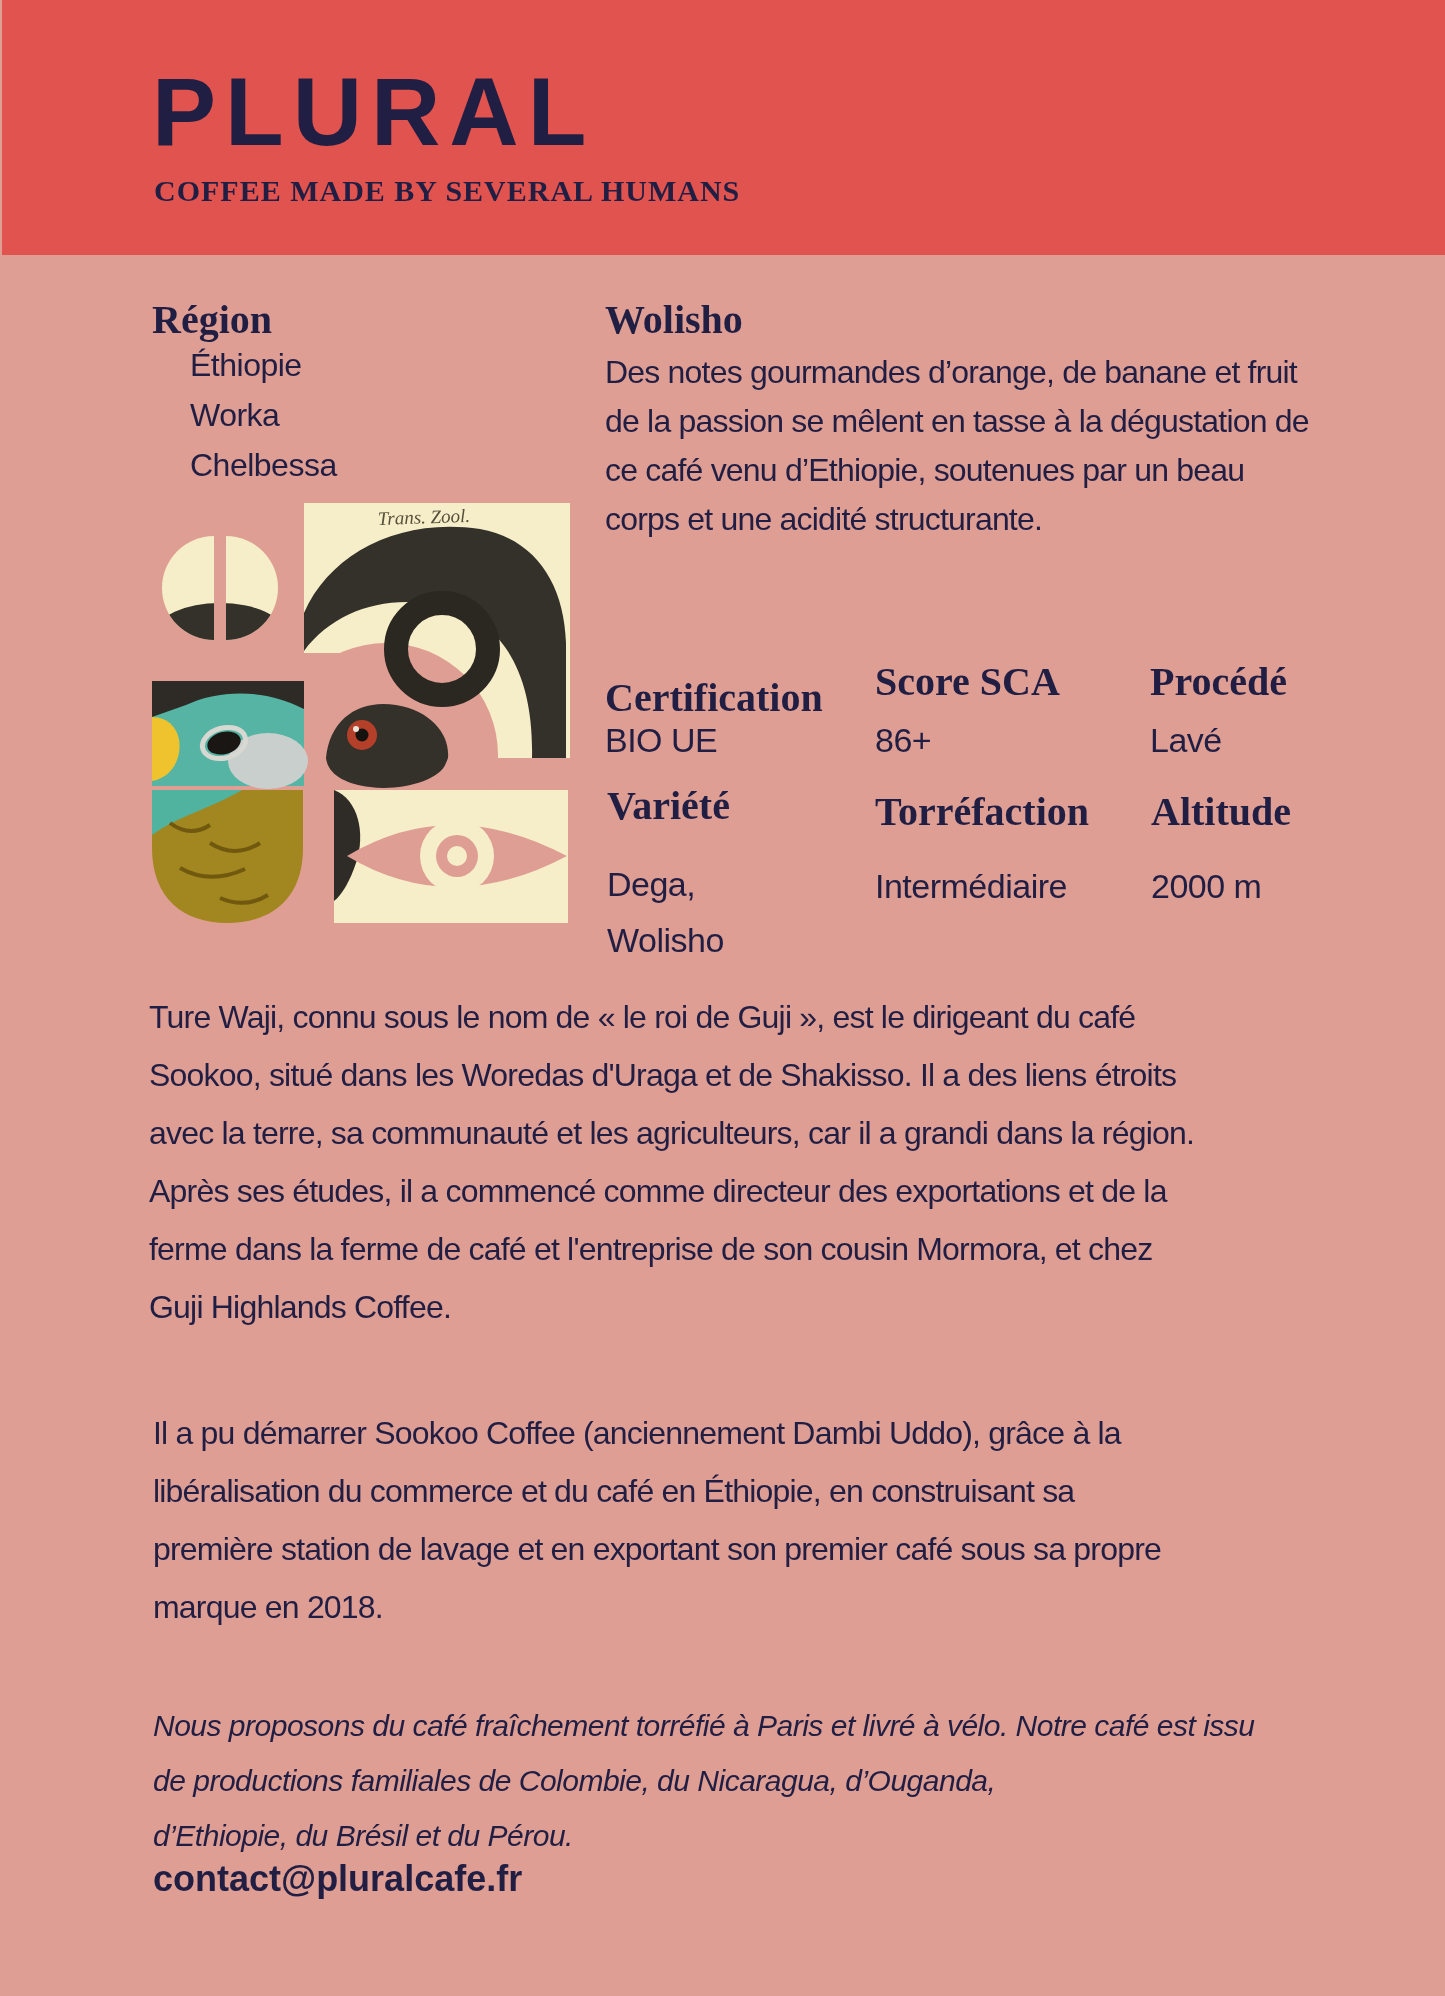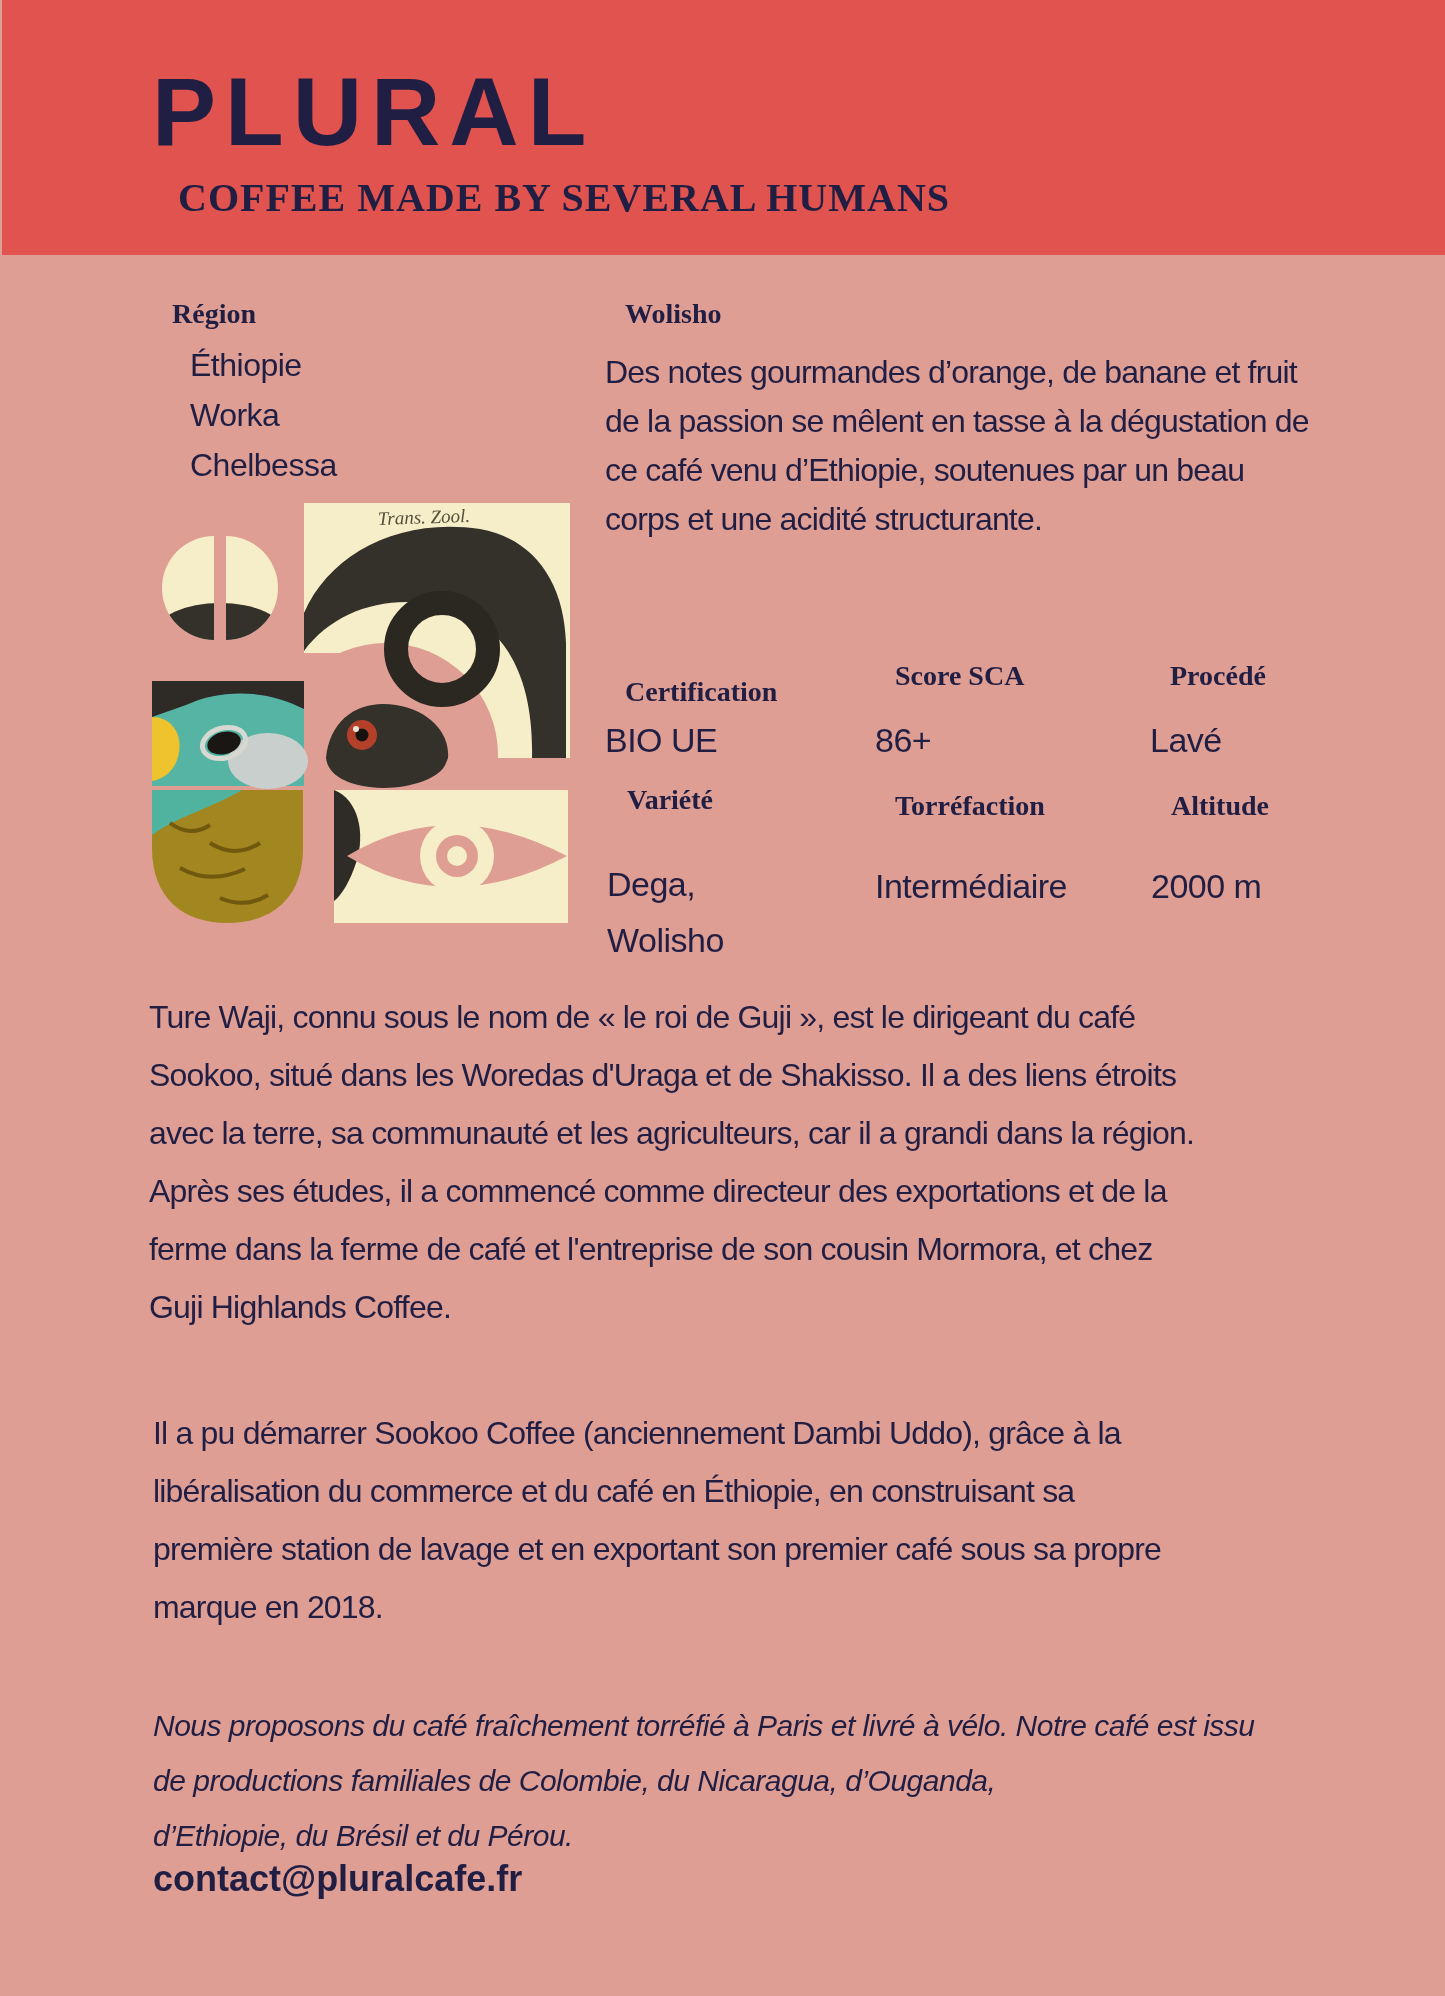--- a/index.html
+++ b/index.html
@@ -29,10 +29,9 @@
     left:152px;top:174px;
     font-family:"Liberation Serif", serif;
     font-weight:bold;
-    font-size:40px;
+    font-size:30px;
     letter-spacing:1px;
     color:#211e44;
-    margin-left:24px;
   }
   .h-label{
     font-family:"Liberation Serif", serif;

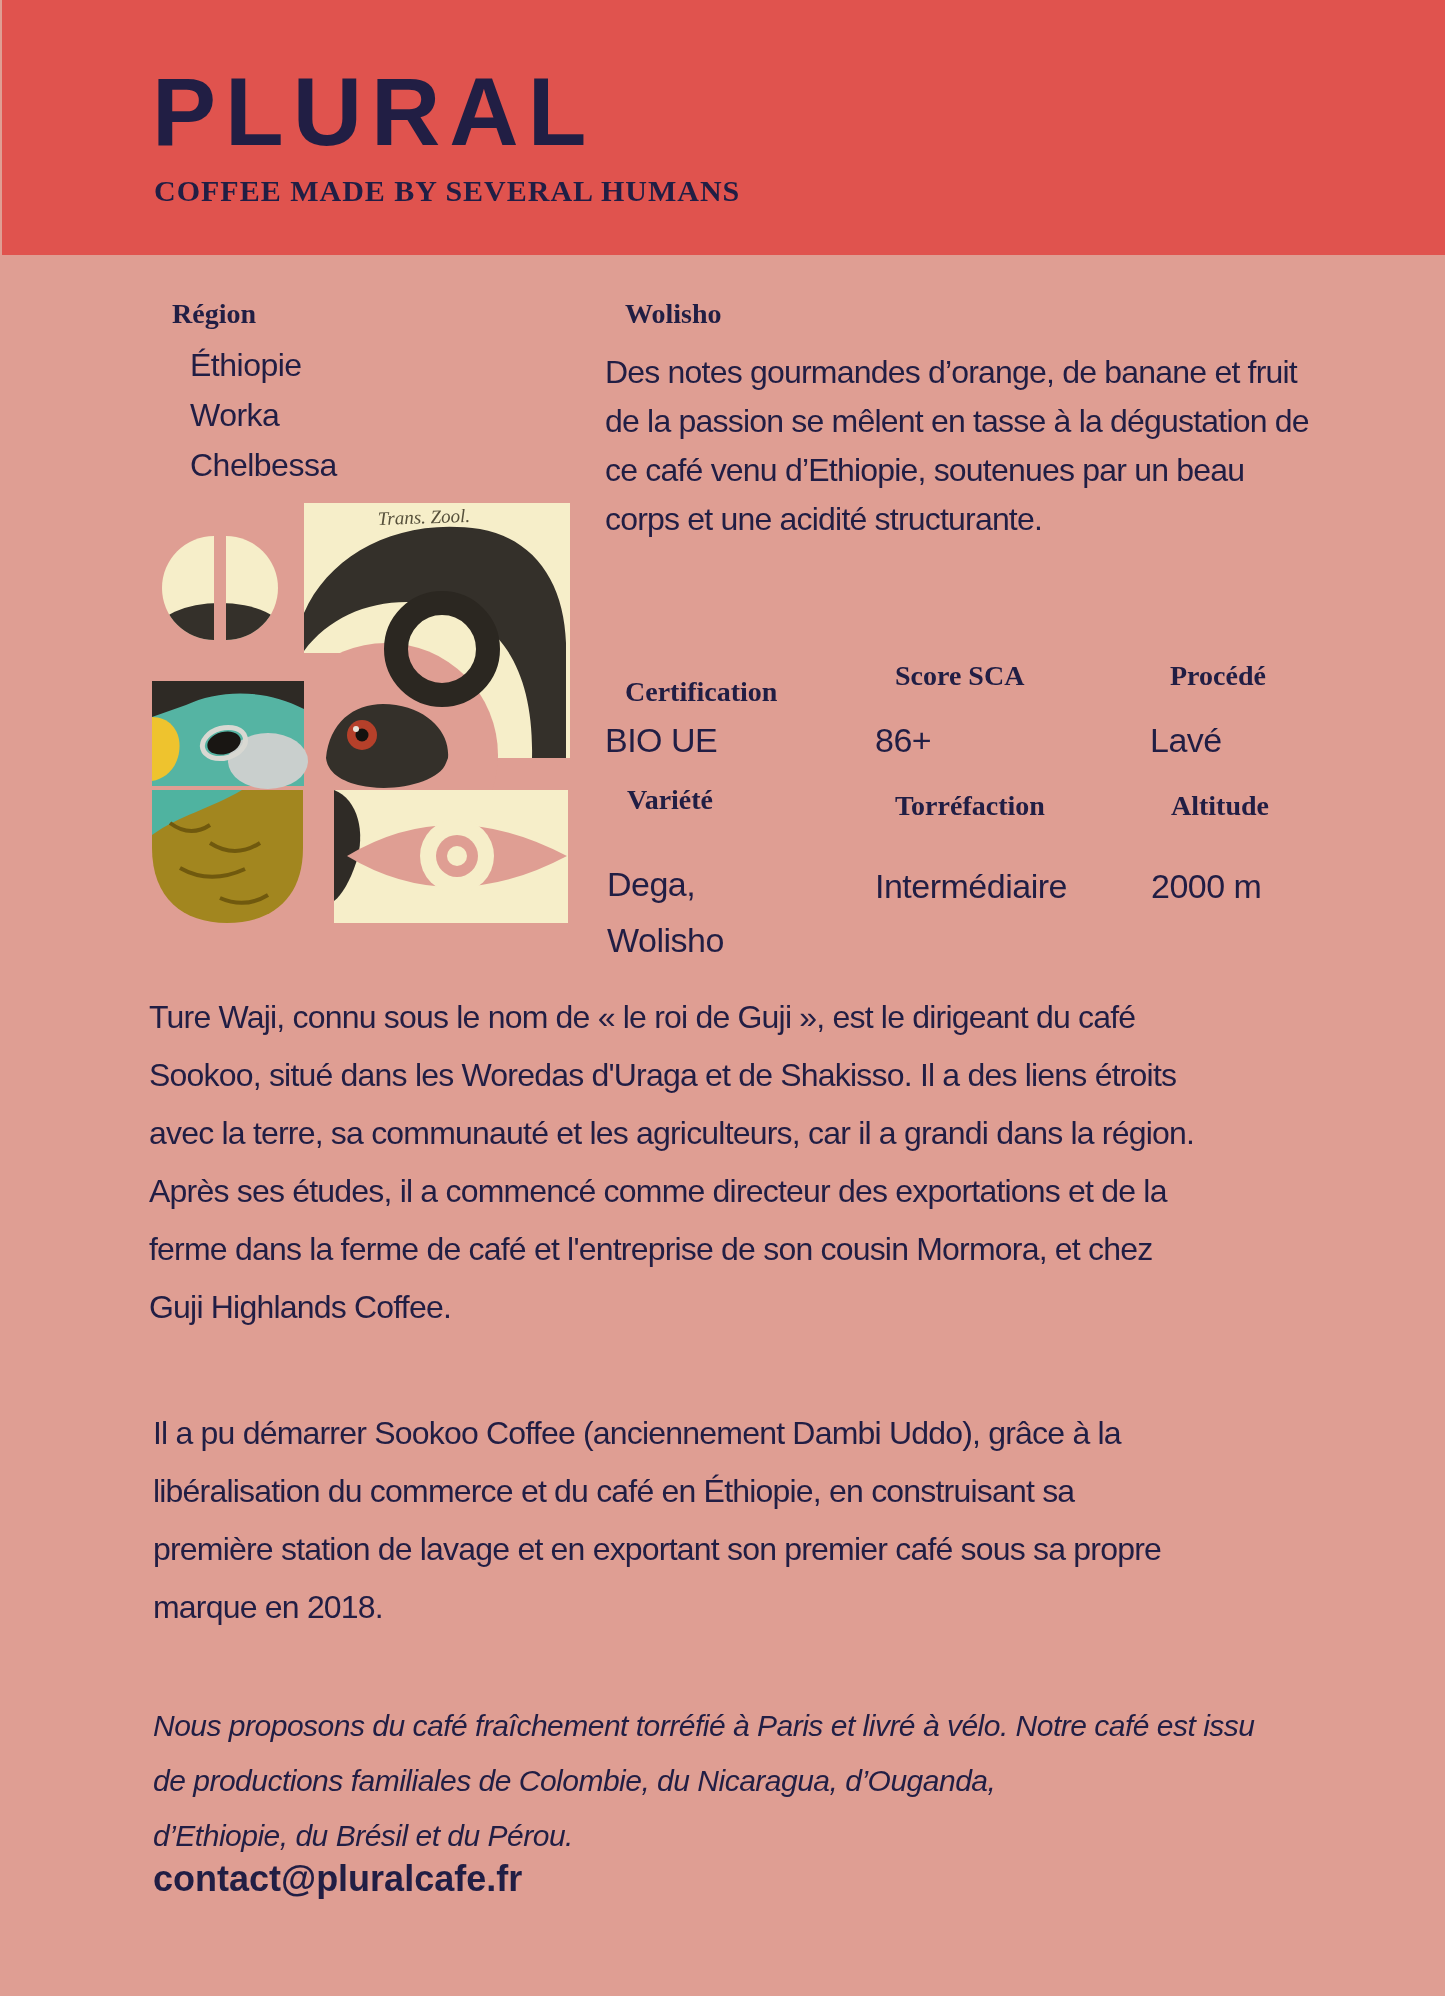--- a/index.html
+++ b/index.html
@@ -36,10 +36,9 @@
   .h-label{
     font-family:"Liberation Serif", serif;
     font-weight:bold;
-    font-size:28px;
+    font-size:40px;
     line-height:1;
     color:#211e44;
-    margin-left:20px;
   }
   .val{
     font-size:32px;

